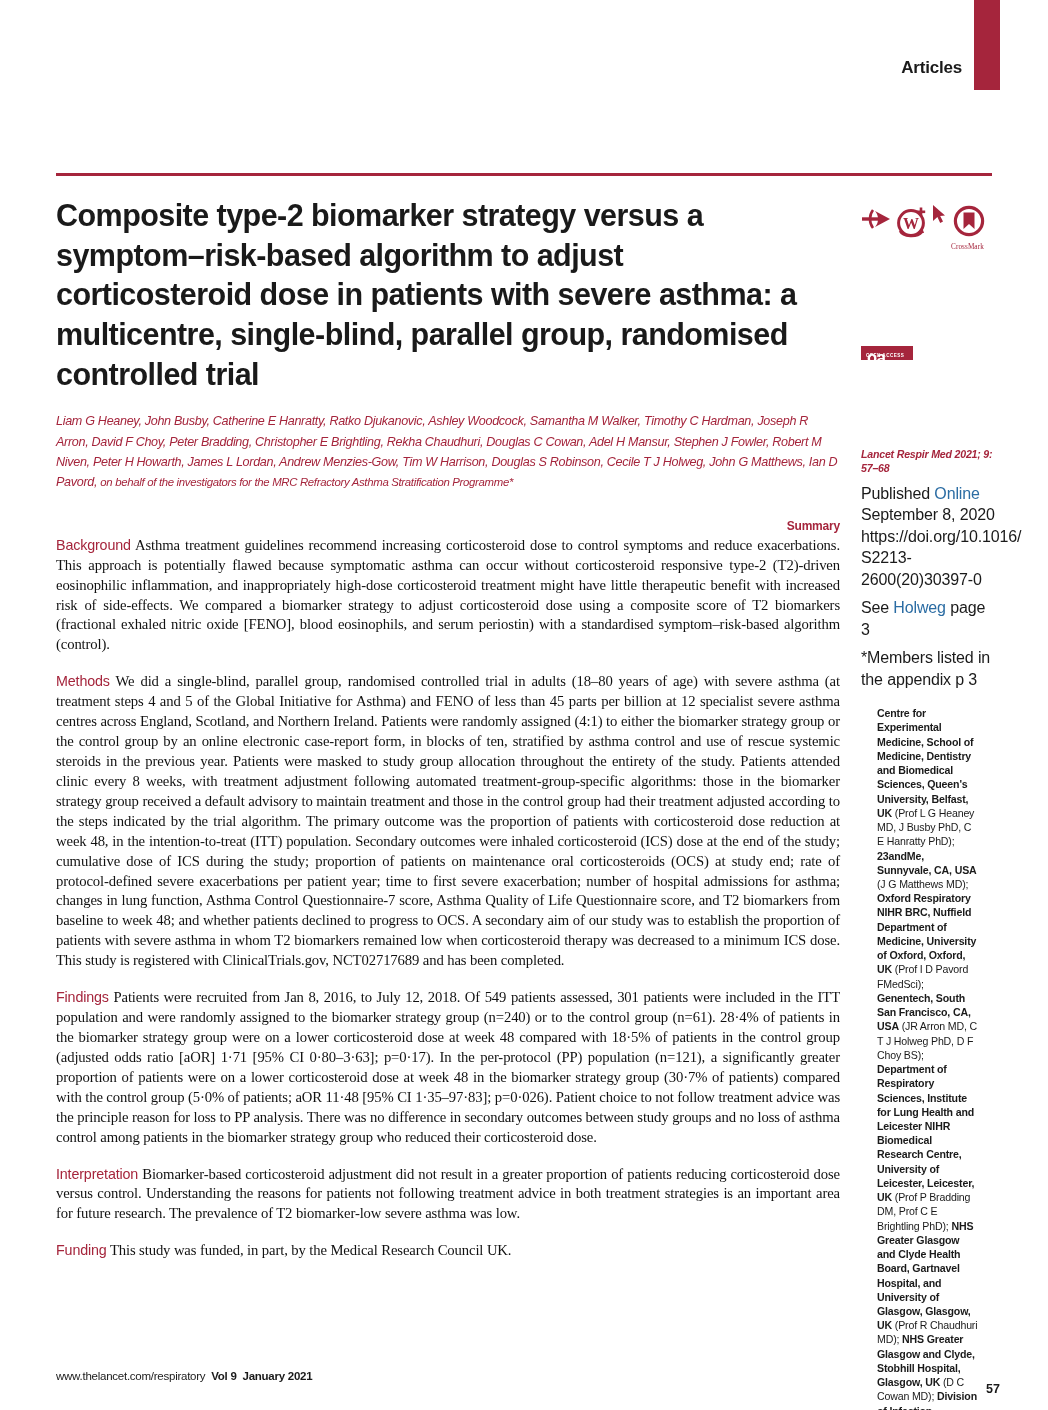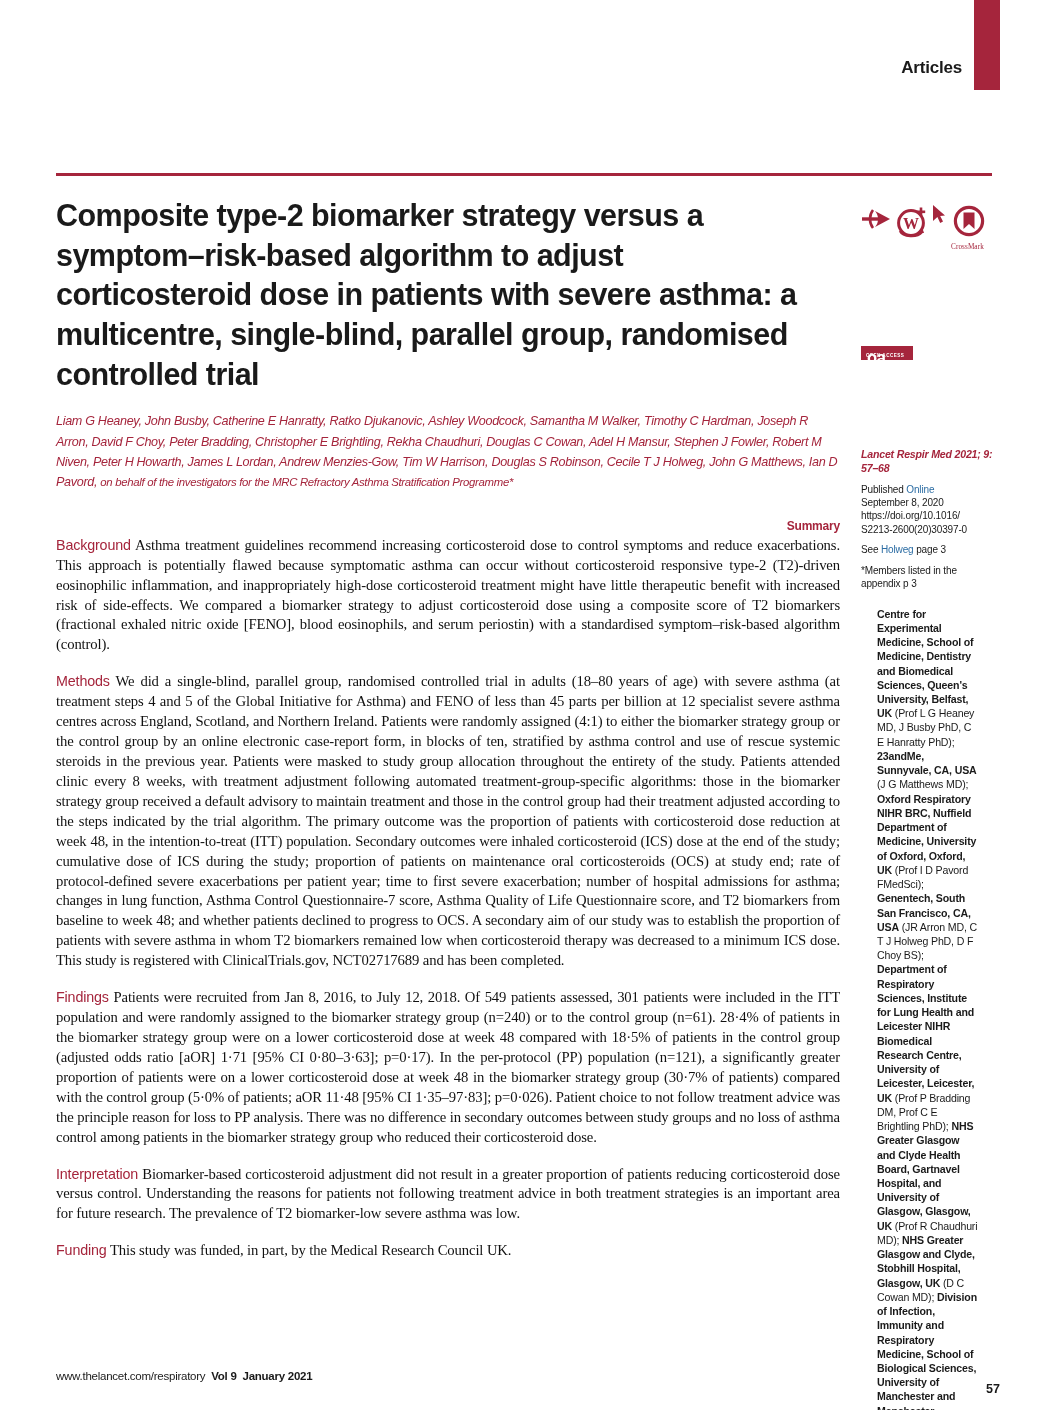--- a/index.html
+++ b/index.html
@@ -183,7 +183,7 @@
   }
   .side-para {
     font-family: "Liberation Sans", sans-serif;
-    font-size: 10px;
+    font-size: 16px;
     line-height: 1.345;
     color: #1a1a1a;
     margin: 0 0 7px 0;

